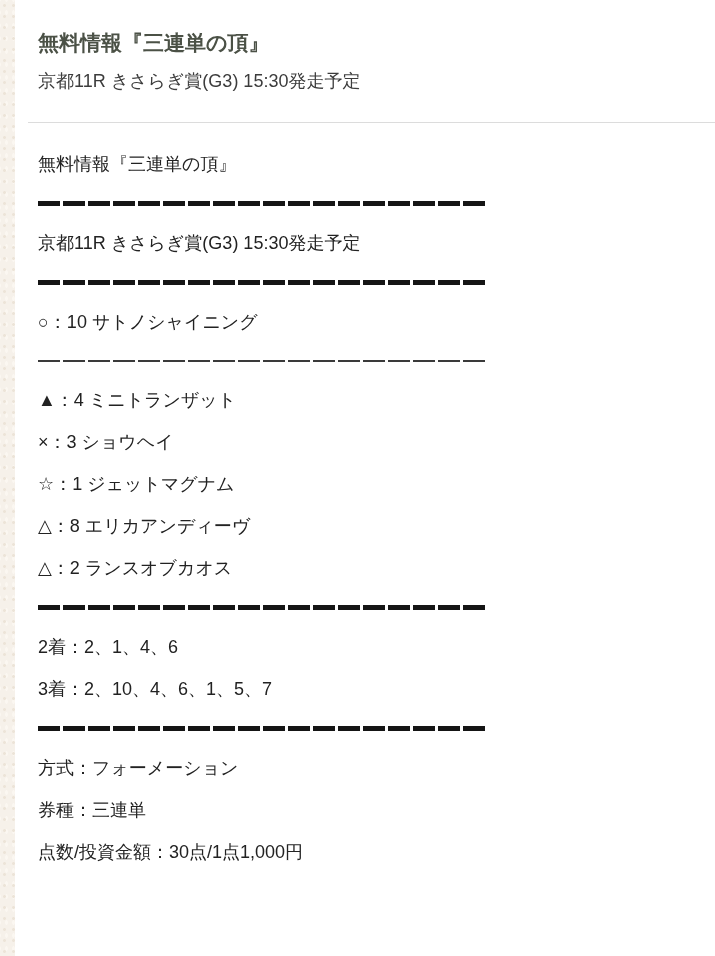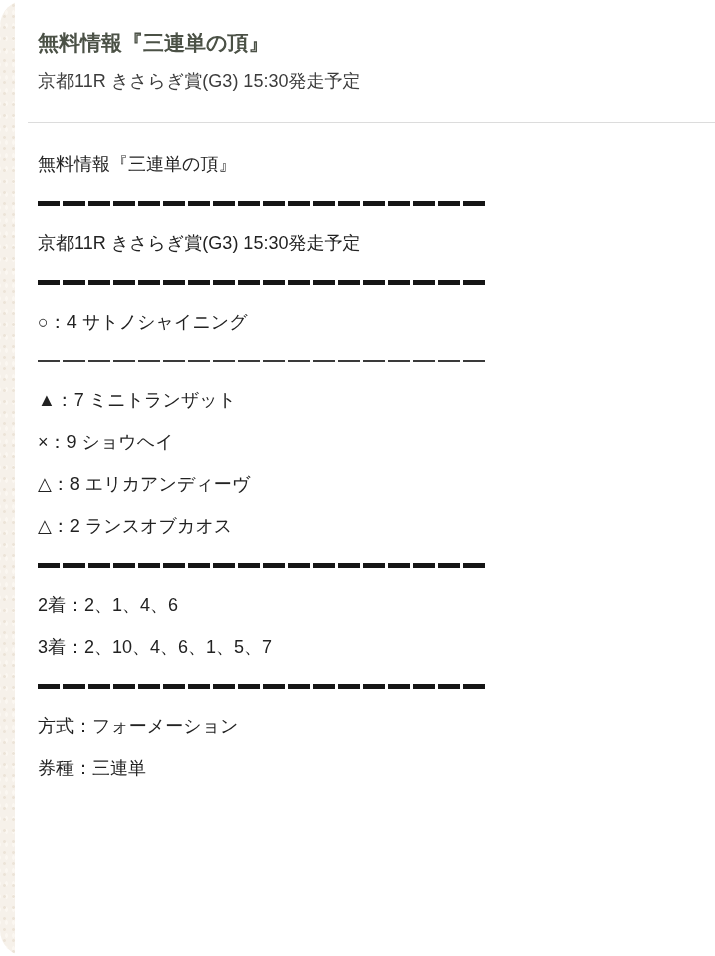--- a/index.html
+++ b/index.html
@@ -13,7 +13,6 @@
     height:956px;
     background:#ffffff;
     overflow:hidden;
-    border-radius:26px;
   }
   
   .margin-strip {

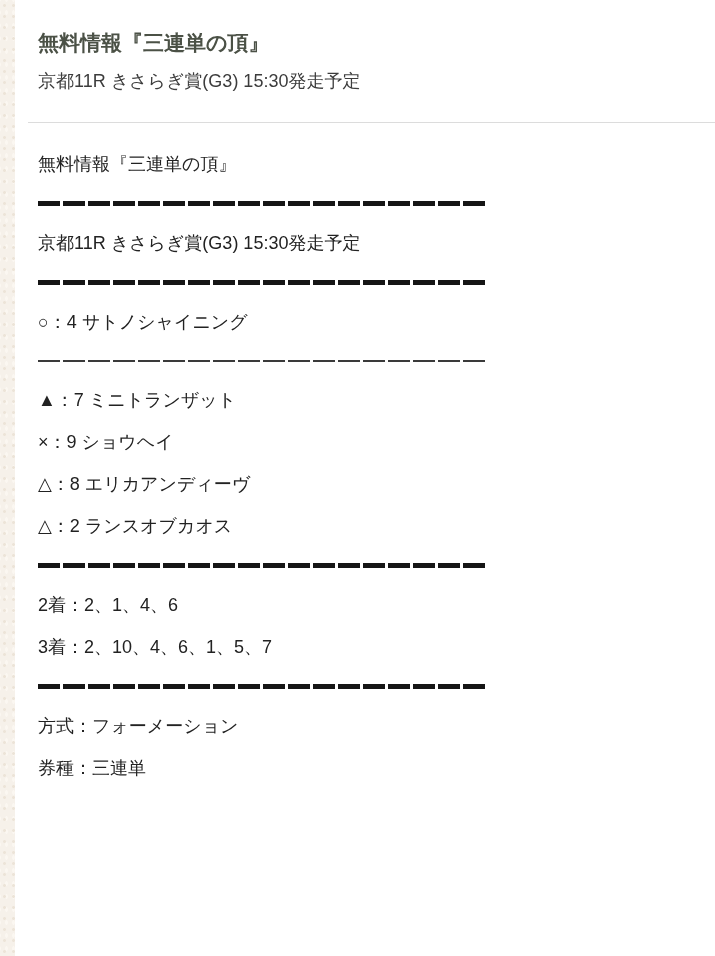--- a/index.html
+++ b/index.html
@@ -79,7 +79,7 @@
     <div class="line">京都11R きさらぎ賞(G3) 15:30発走予定</div>
     <div class="sep heavy"></div>
 
-    <div class="line">○：4 サトノシャイニング</div>
+    <div class="line">○：10 サトノシャイニング</div>
     <div class="sep thin"></div>
 
     <div class="line">▲：7 ミニトランザット</div>

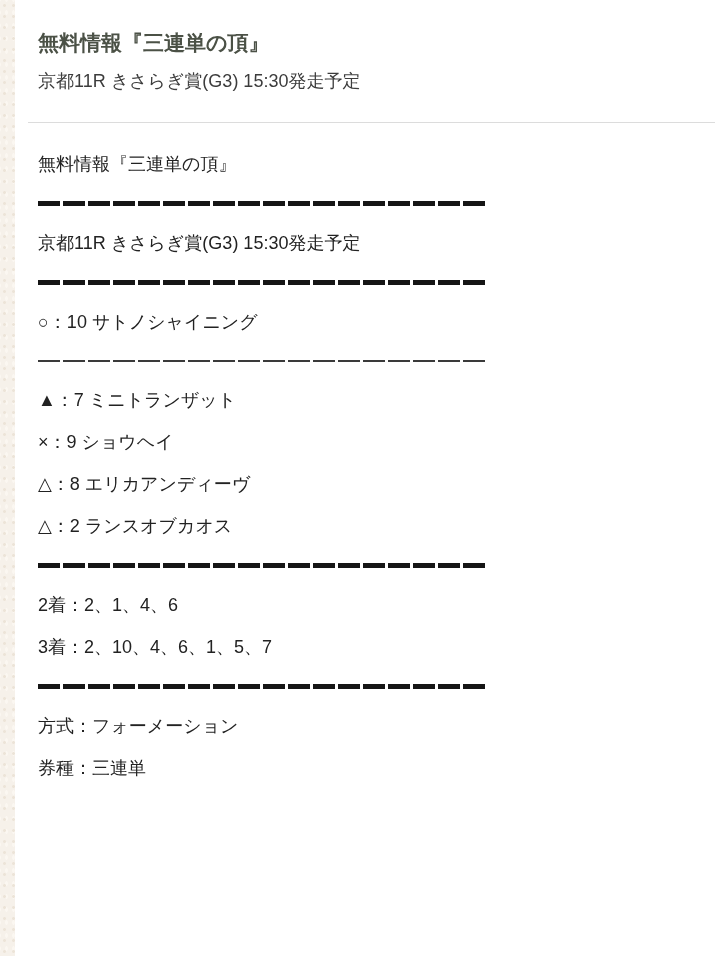--- a/index.html
+++ b/index.html
@@ -82,7 +82,7 @@
     <div class="line">○：10 サトノシャイニング</div>
     <div class="sep thin"></div>
 
-    <div class="line">▲：7 ミニトランザット</div>
+    <div class="line">▲：4 ミニトランザット</div>
     <div class="line">×：9 ショウヘイ</div>
     <div class="line">△：8 エリカアンディーヴ</div>
     <div class="line">△：2 ランスオブカオス</div>

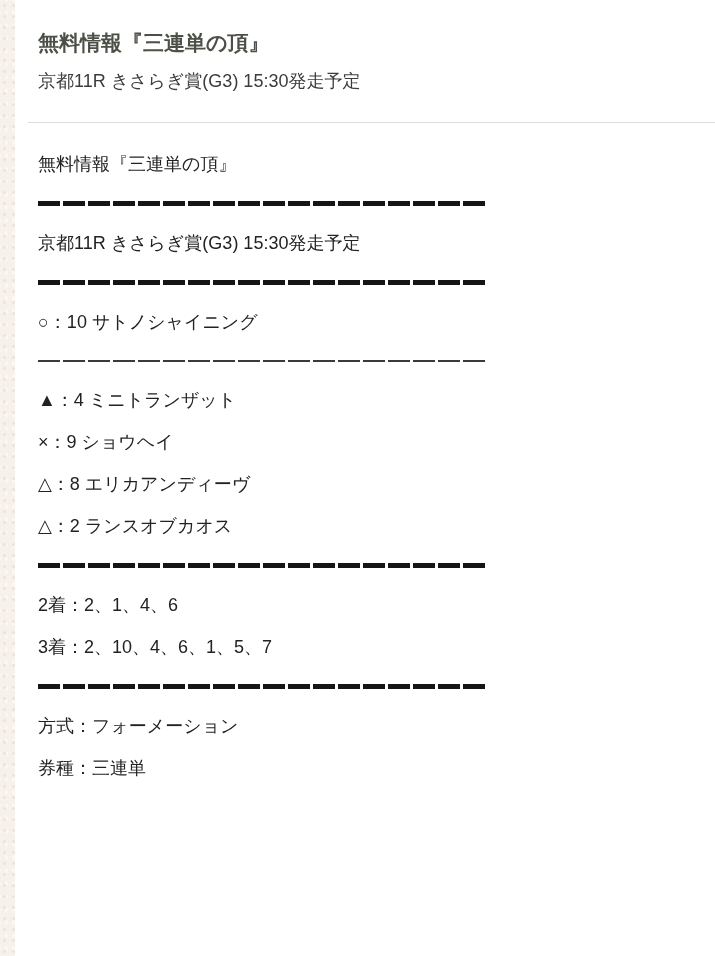--- a/index.html
+++ b/index.html
@@ -83,7 +83,7 @@
     <div class="sep thin"></div>
 
     <div class="line">▲：4 ミニトランザット</div>
-    <div class="line">×：9 ショウヘイ</div>
+    <div class="line">×：3 ショウヘイ</div>
     <div class="line">△：8 エリカアンディーヴ</div>
     <div class="line">△：2 ランスオブカオス</div>
     <div class="sep heavy"></div>

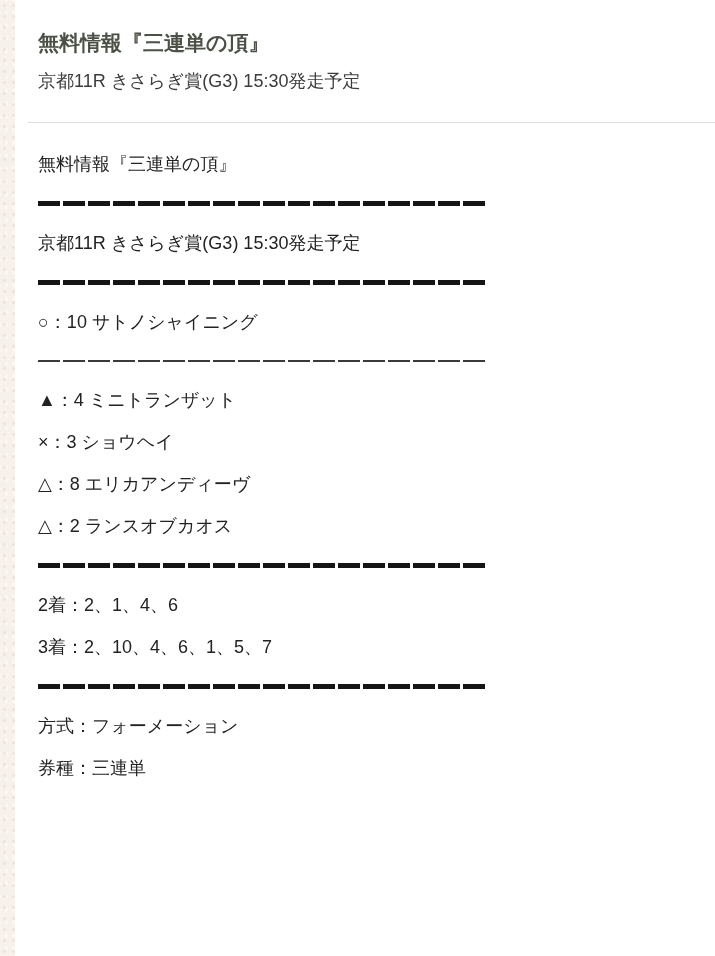--- a/index.html
+++ b/index.html
@@ -84,6 +84,7 @@
 
     <div class="line">▲：4 ミニトランザット</div>
     <div class="line">×：3 ショウヘイ</div>
+    <div class="line">☆：1 ジェットマグナム</div>
     <div class="line">△：8 エリカアンディーヴ</div>
     <div class="line">△：2 ランスオブカオス</div>
     <div class="sep heavy"></div>

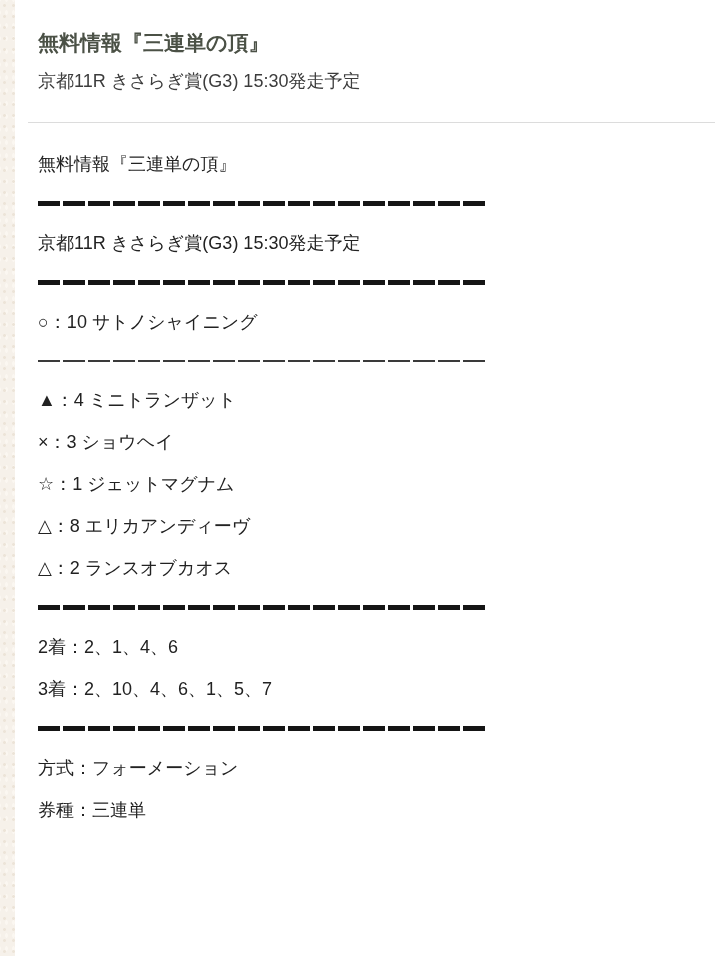--- a/index.html
+++ b/index.html
@@ -95,6 +95,7 @@
 
     <div class="line">方式：フォーメーション</div>
     <div class="line">券種：三連単</div>
+    <div class="line">点数/投資金額：30点/1点1,000円</div>
 
   </div>
 </div>

